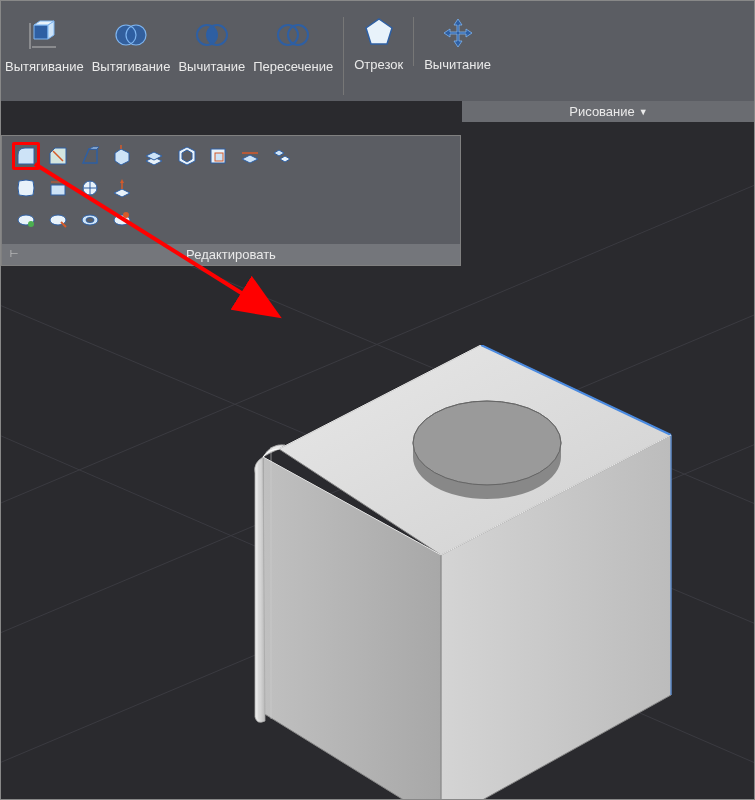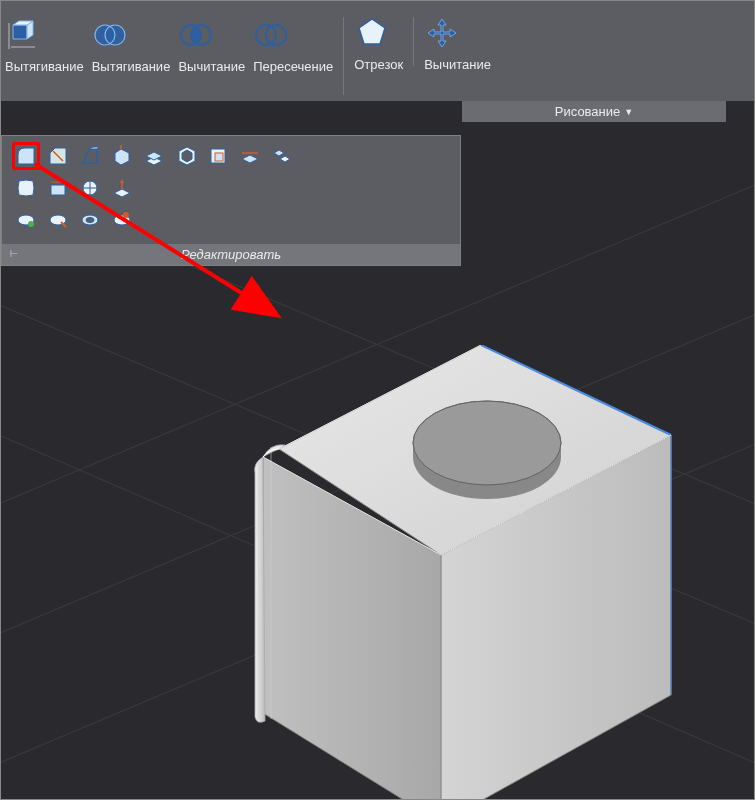--- a/index.html
+++ b/index.html
@@ -36,7 +36,7 @@
     .ribbon-item {
       display: flex;
       flex-direction: column;
-      align-items: flex-start;
+      align-items: center;
       padding: 4px 4px 0;
       cursor: pointer;
       min-width: 56px;

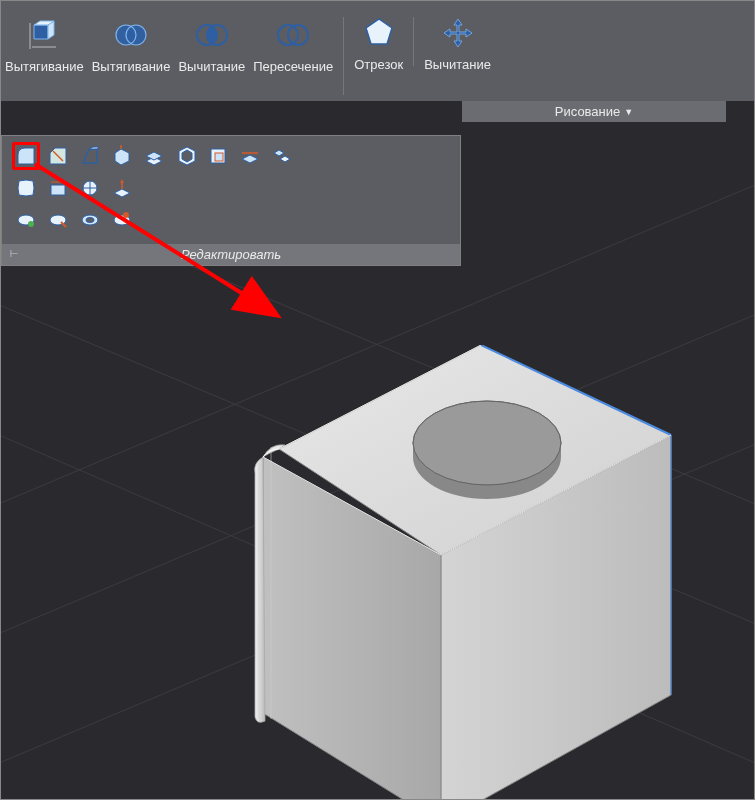--- a/index.html
+++ b/index.html
@@ -264,7 +264,7 @@
   </div>
 </div>
 
-<div class="panel-label-bar" style="position:absolute; left:461px; top:100px; width:264px;">
+<div class="panel-label-bar" style="position:absolute; left:461px; top:100px; width:293px;">
   <span>Рисование</span>
   <span class="dropdown-arrow">▼</span>
 </div>

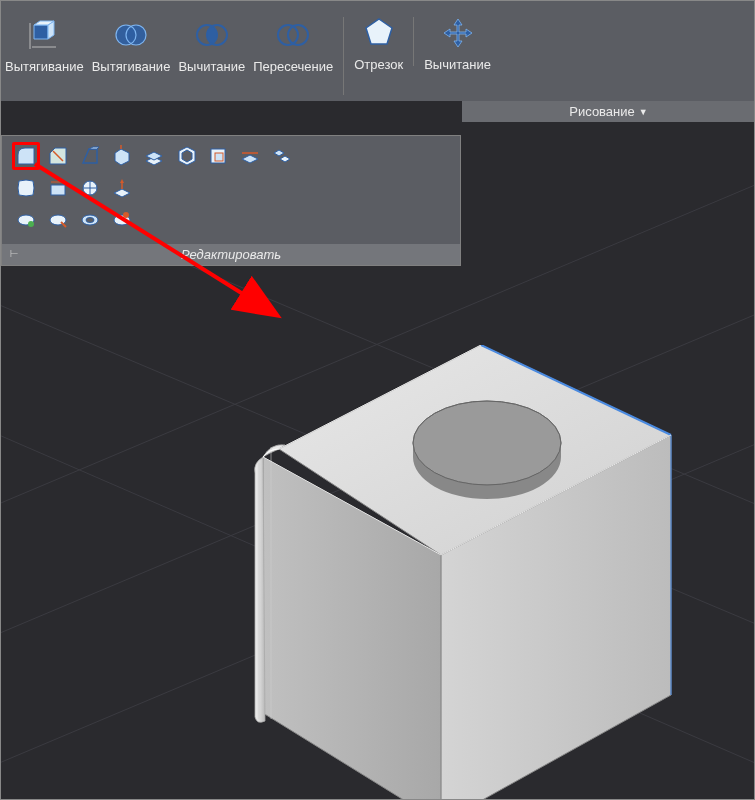--- a/index.html
+++ b/index.html
@@ -129,7 +129,6 @@
       display: flex;
       align-items: center;
       justify-content: center;
-      font-style: italic;
     }
     .pin-icon {
       position: absolute;

